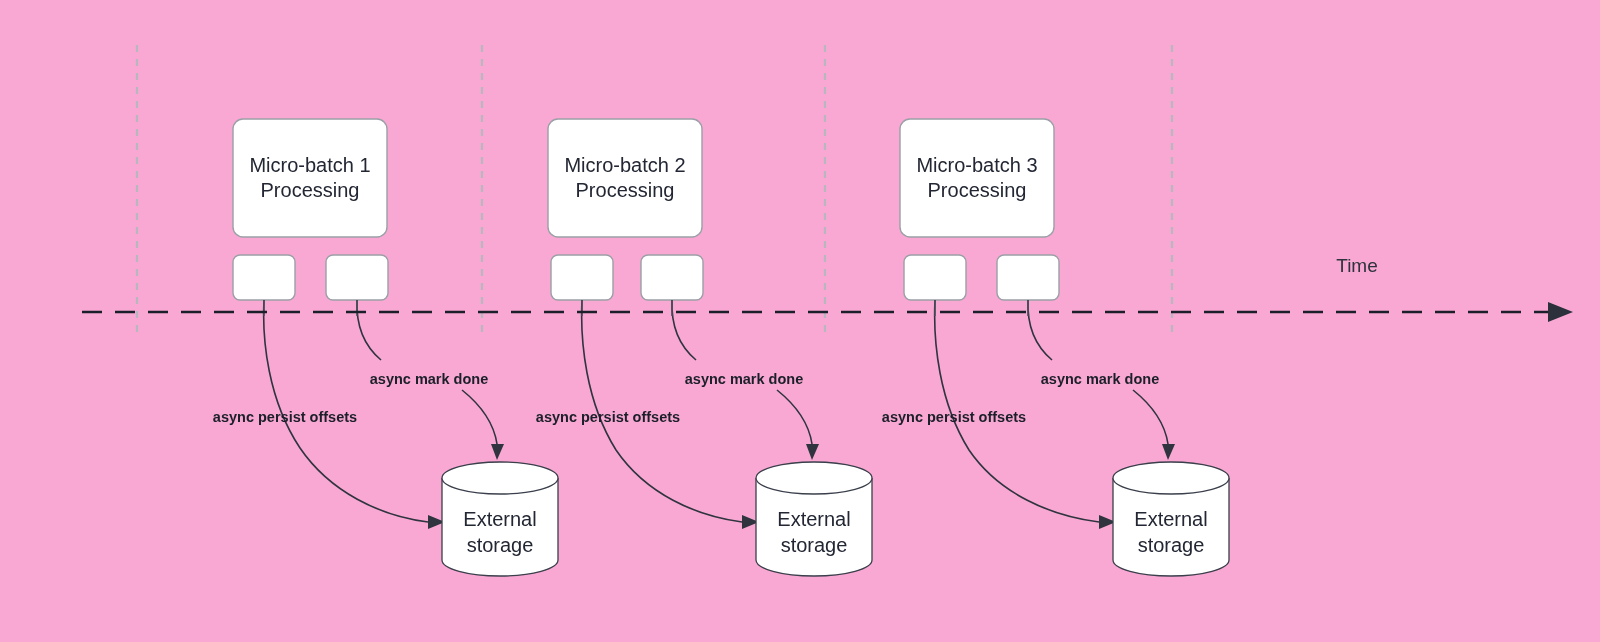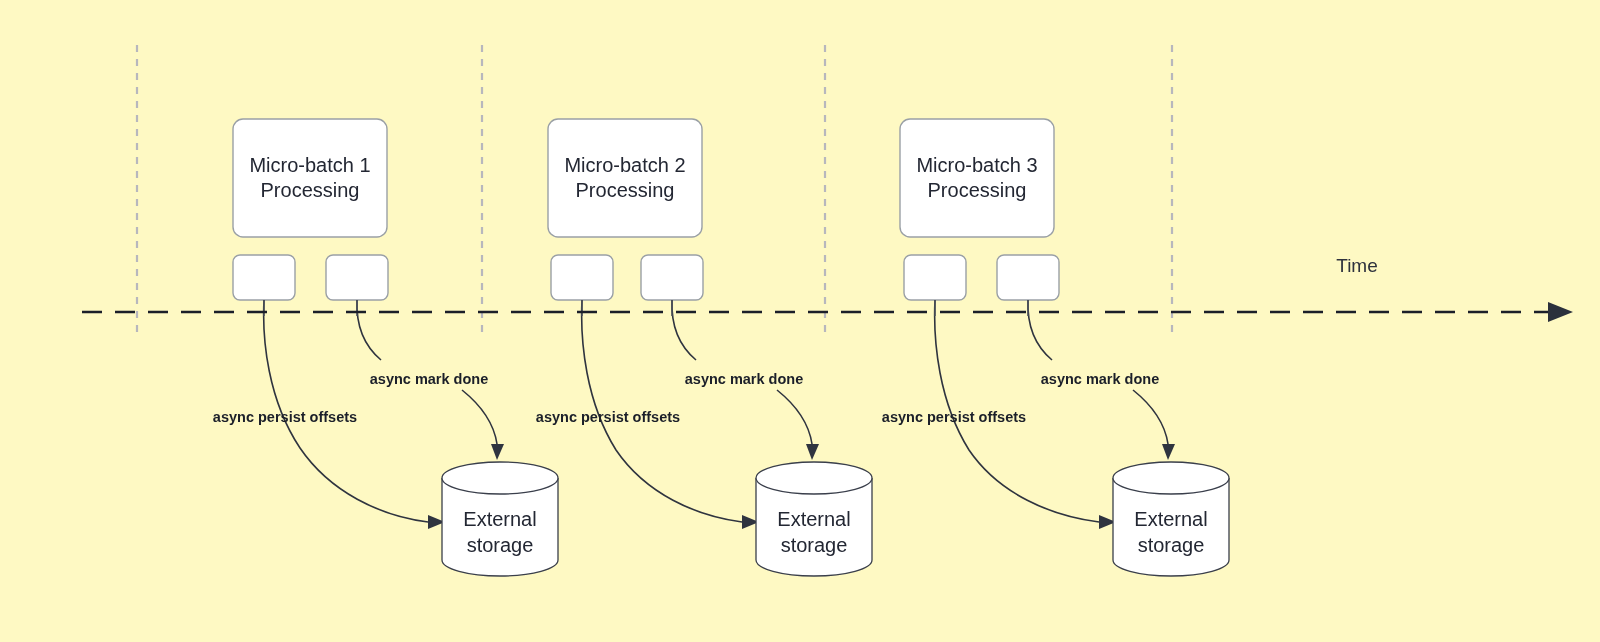--- a/index.html
+++ b/index.html
@@ -14,7 +14,7 @@
     position: relative;
     width: 1600px;
     height: 642px;
-    background: #fef9c3;
+    background: #f9a8d4;
     overflow: hidden;
   }
   #canvas svg {

